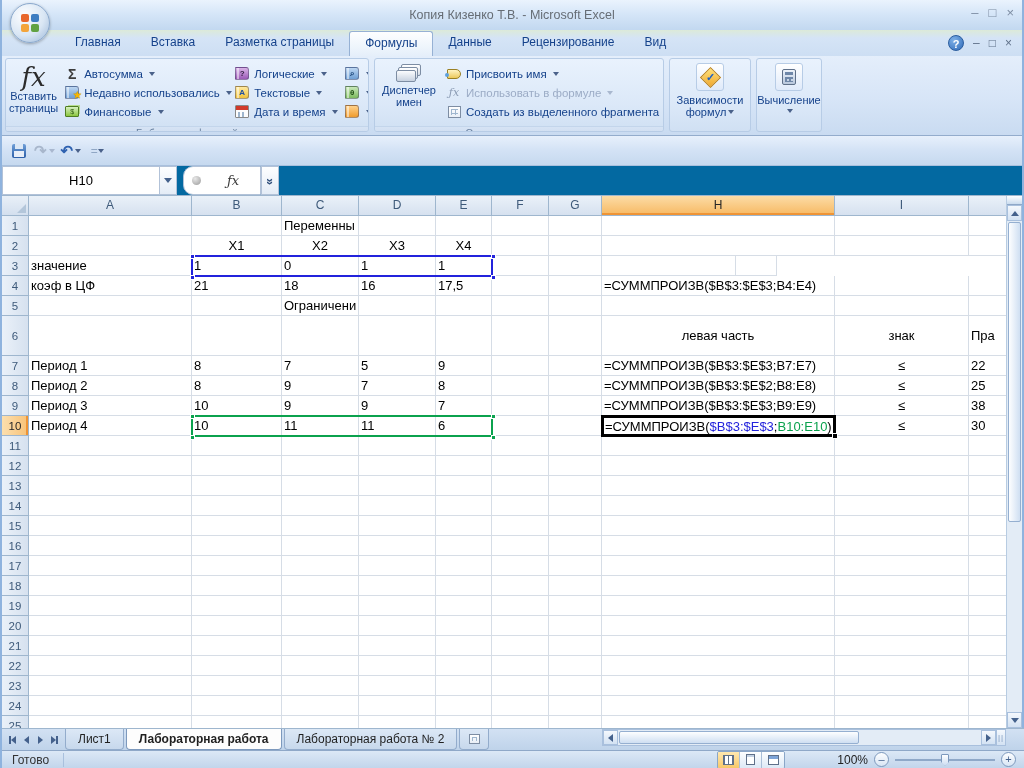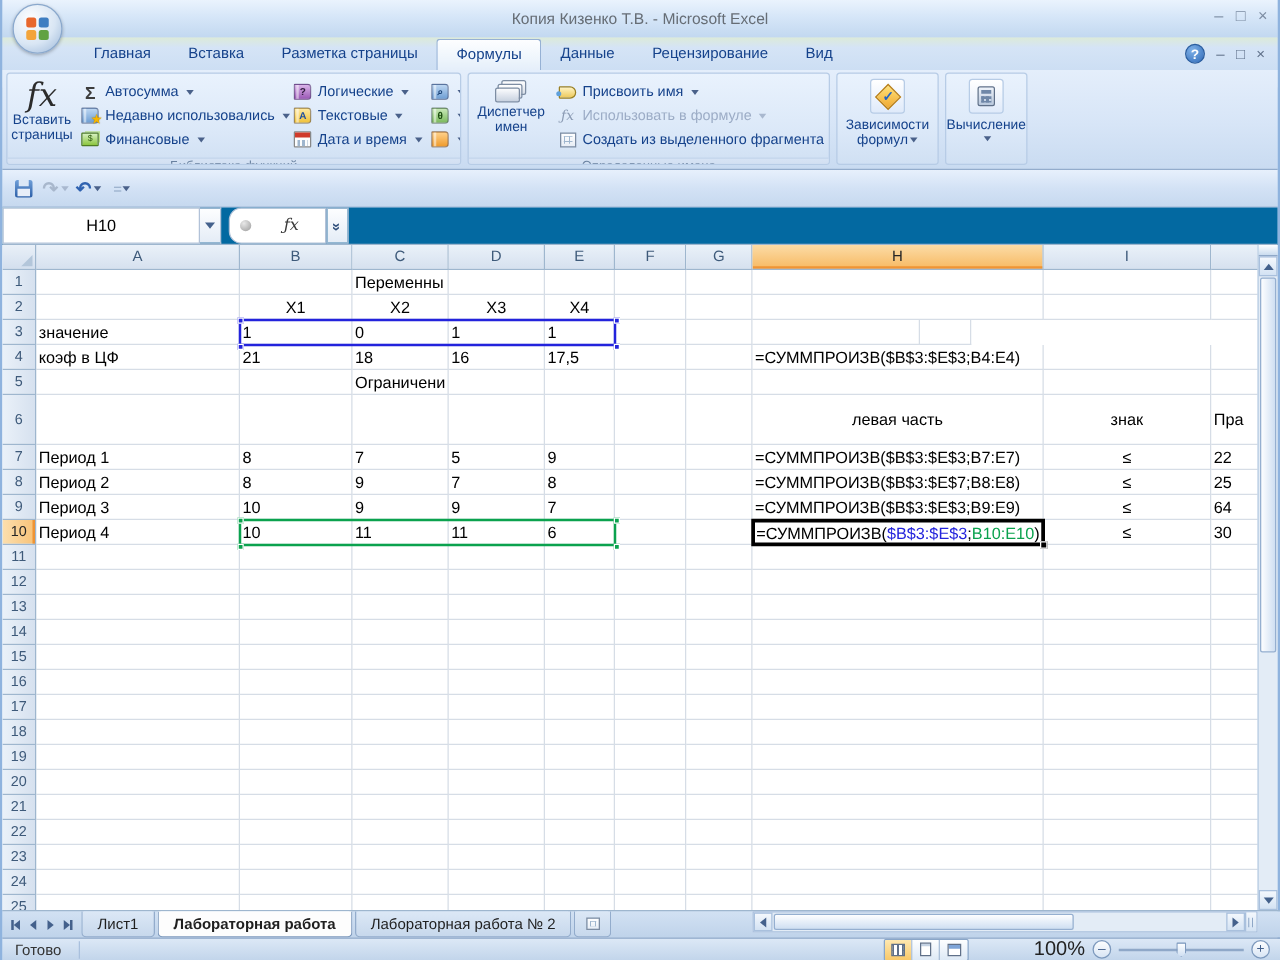--- a/index.html
+++ b/index.html
@@ -526,7 +526,7 @@
         <div class="cell" style="width: 56px;">8</div>
         <div class="cell" style="width: 57px;"></div>
         <div class="cell" style="width: 53px;"></div>
-        <div class="cell" style="width: 233px;">=СУММПРОИЗВ($B$3:$E$7;B8:E8)</div>
+        <div class="cell" style="width: 233px;">=СУММПРОИЗВ($B$3:$E$2;B8:E8)</div>
         <div class="cell" style="width: 134px; text-align: center;">≤</div>
         <div class="cell" style="width: 41px;">25</div>
       </div>

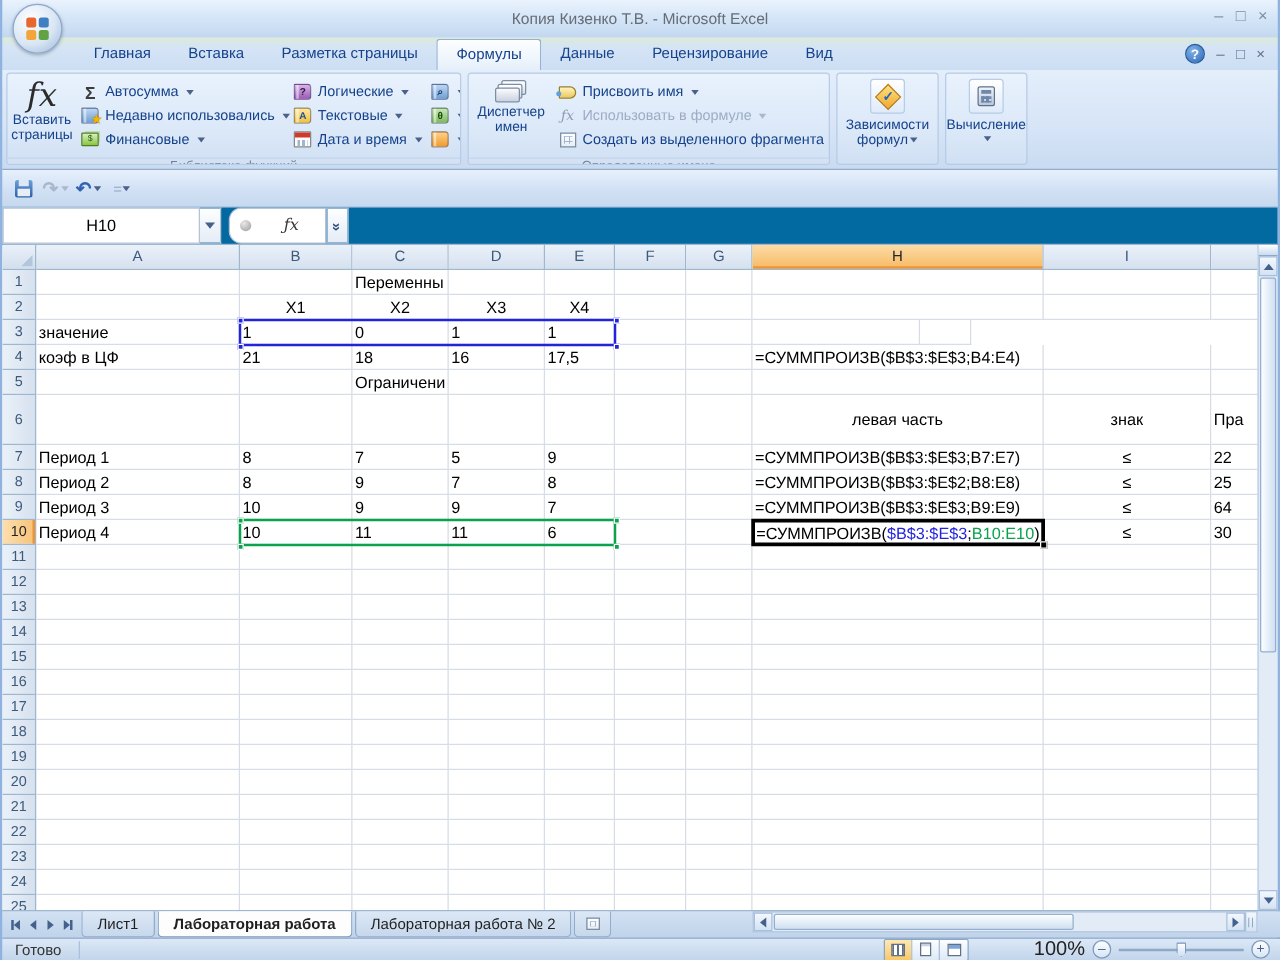--- a/index.html
+++ b/index.html
@@ -541,7 +541,7 @@
         <div class="cell" style="width: 53px;"></div>
         <div class="cell" style="width: 233px;">=СУММПРОИЗВ($B$3:$E$3;B9:E9)</div>
         <div class="cell" style="width: 134px; text-align: center;">≤</div>
-        <div class="cell" style="width: 41px;">64</div>
+        <div class="cell" style="width: 41px;">38</div>
       </div>
       <div class="grow" style="height: 20px;">
         <div class="rowhdr sel">10</div>

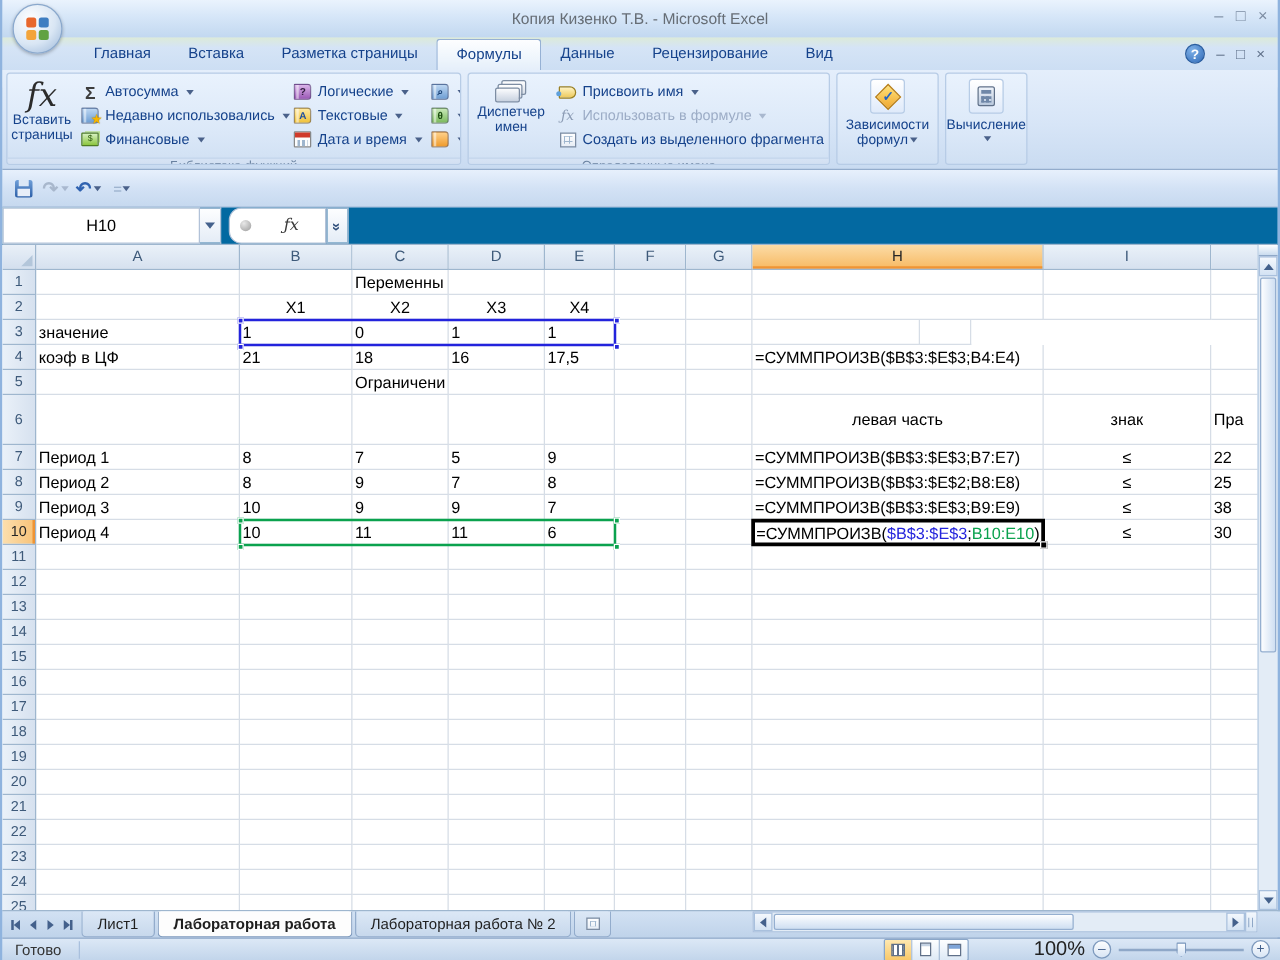--- a/index.html
+++ b/index.html
@@ -194,7 +194,7 @@
                repeating-linear-gradient(#5f7089 0 1px,#fff 1px 4px); }
   .v-ic2 { width:9px; height:11px; border:1px solid #5f7089; background:#fff; box-shadow:inset 0 2px 0 #c5d3e4; }
   .v-ic3 { width:11px; height:10px; border:1px solid #5f7089; background:#fff; box-shadow:inset 0 3px 0 #7da4d8; }
-  .zoom-pct { font-size:16px; color:#222;margin-left:46px; }
+  .zoom-pct { font-size:12px; color:#222;margin-left:46px; }
   .zbtn { width:15px; height:15px; border-radius:50%; border:1px solid #7d99bd;
     background:linear-gradient(#fdfeff,#d8e5f4); display:flex; align-items:center; justify-content:center;
     font-size:11px; color:#44618c; line-height:13px; }

